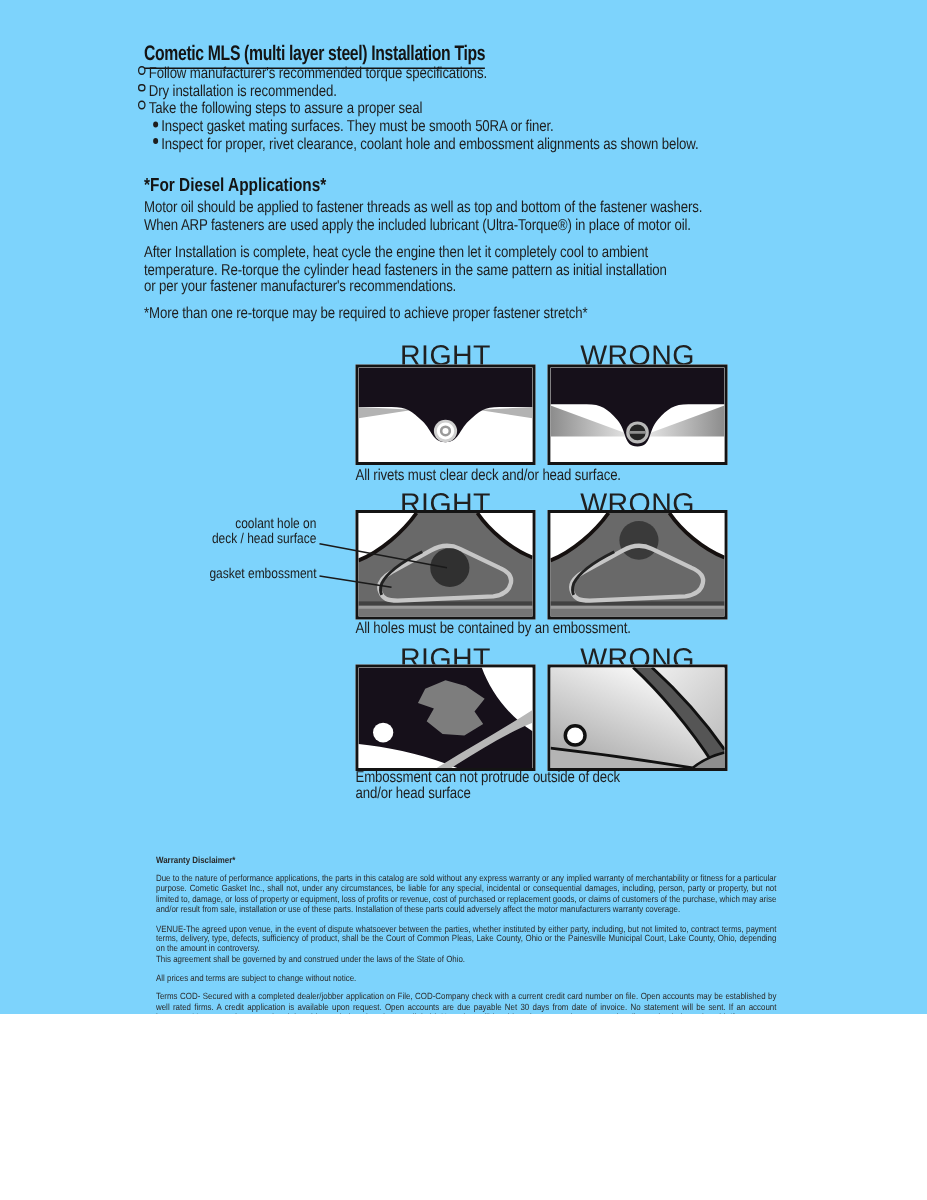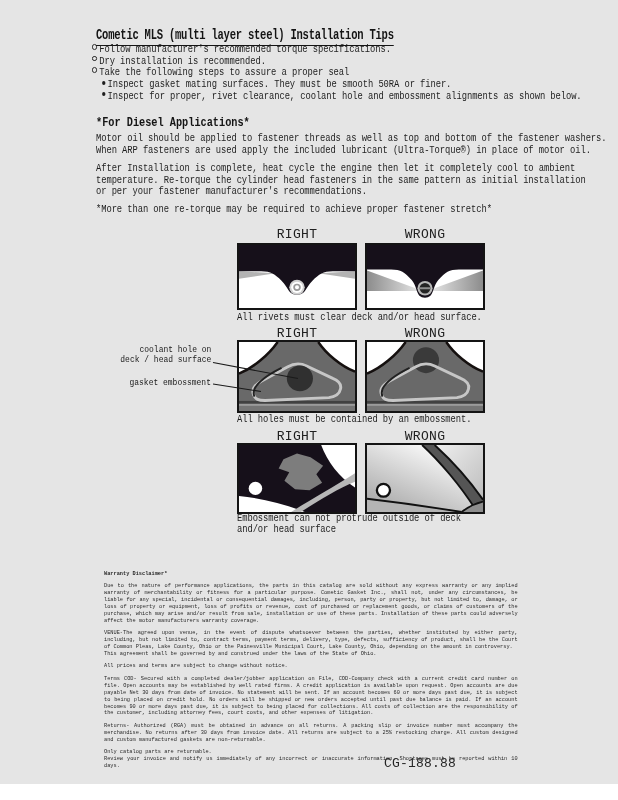--- a/index.html
+++ b/index.html
@@ -3,8 +3,8 @@
 <meta charset="utf-8">
 <style>
   html,body{margin:0;padding:0;background:#ffffff;}
-  .page{position:relative;width:618px;height:784px;background:#e5e5e5;overflow:hidden;
-        font-family:Liberation Mono, monospace;color:#1e1e1e;}
+  .page{position:relative;width:618px;height:676px;background:#7dd3fc;overflow:hidden;
+        font-family:Liberation Sans, sans-serif;color:#1e1e1e;}
   .abs{position:absolute;}
   .title{position:absolute;left:96px;top:27px;font-size:14px;font-weight:bold;color:#141414;
          letter-spacing:-0.3px;white-space:nowrap;border-bottom:1.6px solid #141414;padding-bottom:2px;

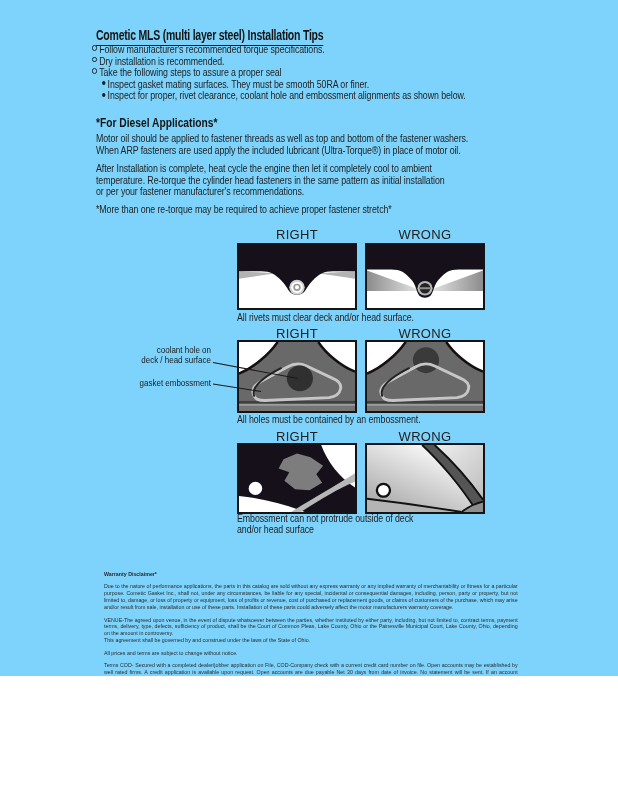--- a/index.html
+++ b/index.html
@@ -21,7 +21,7 @@
       white-space:nowrap;transform:scaleX(0.82);transform-origin:left top;}
   .para{position:absolute;left:96px;font-size:10.5px;line-height:11.7px;letter-spacing:-0.1px;}
   .line{white-space:nowrap;}
-  .dglabel{position:absolute;width:120px;text-align:center;font-size:13px;color:#202020;letter-spacing:0.3px;}
+  .dglabel{position:absolute;width:120px;text-align:center;font-size:19px;color:#202020;letter-spacing:0.3px;}
   .dbox{position:absolute;width:120px;box-sizing:border-box;border:2px solid #141414;background:#fff;}
   .dbox svg{display:block;width:100%;height:100%;}
   .caption{position:absolute;left:237px;font-size:10.5px;line-height:10.8px;letter-spacing:-0.1px;

